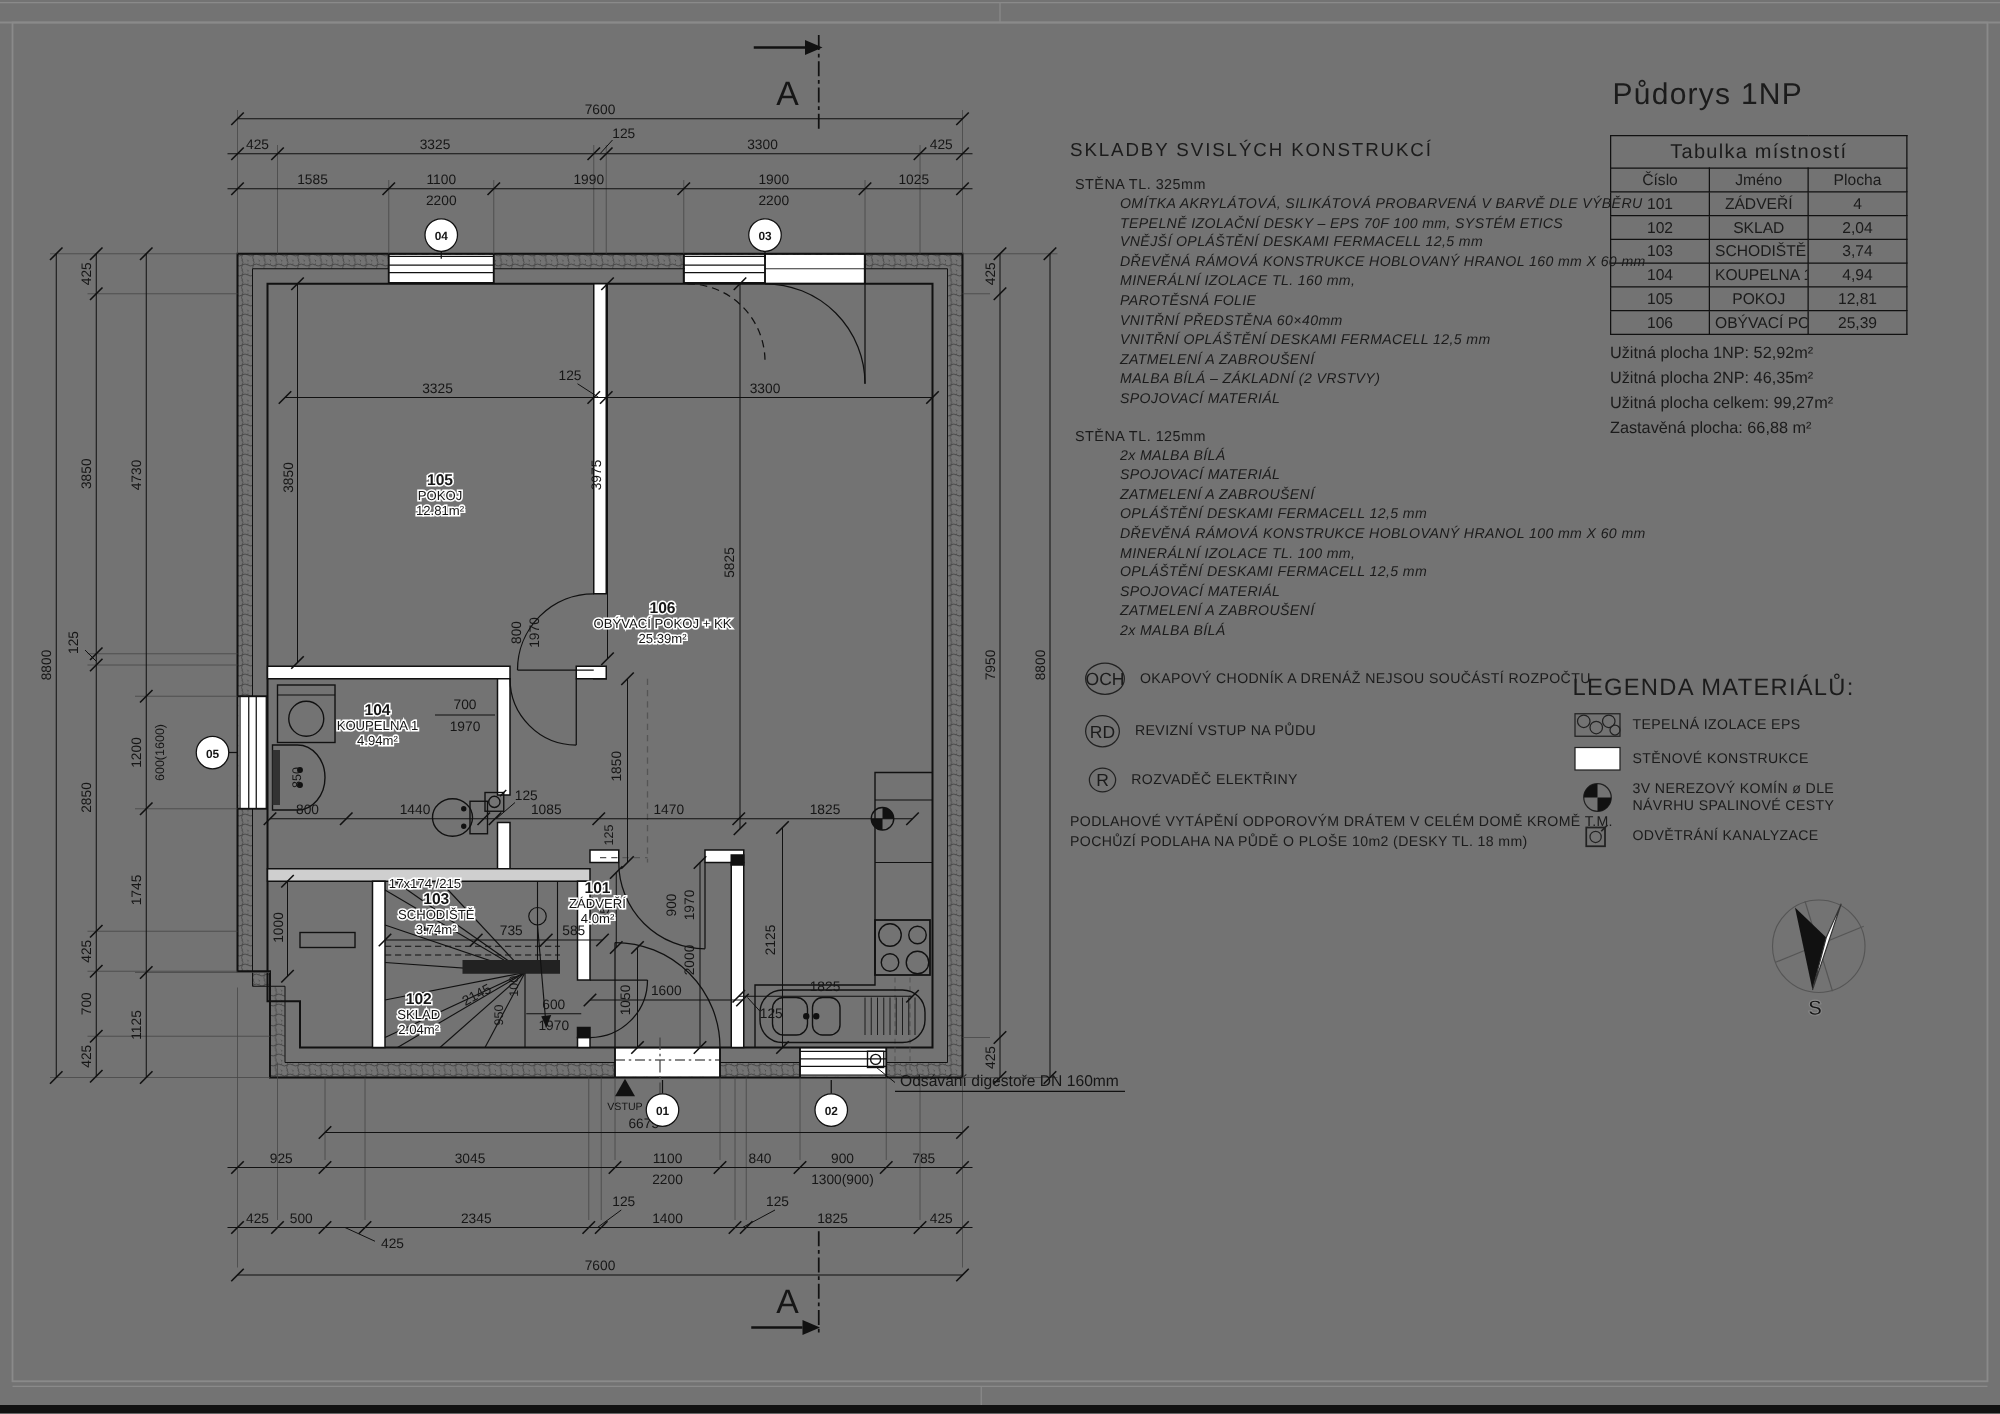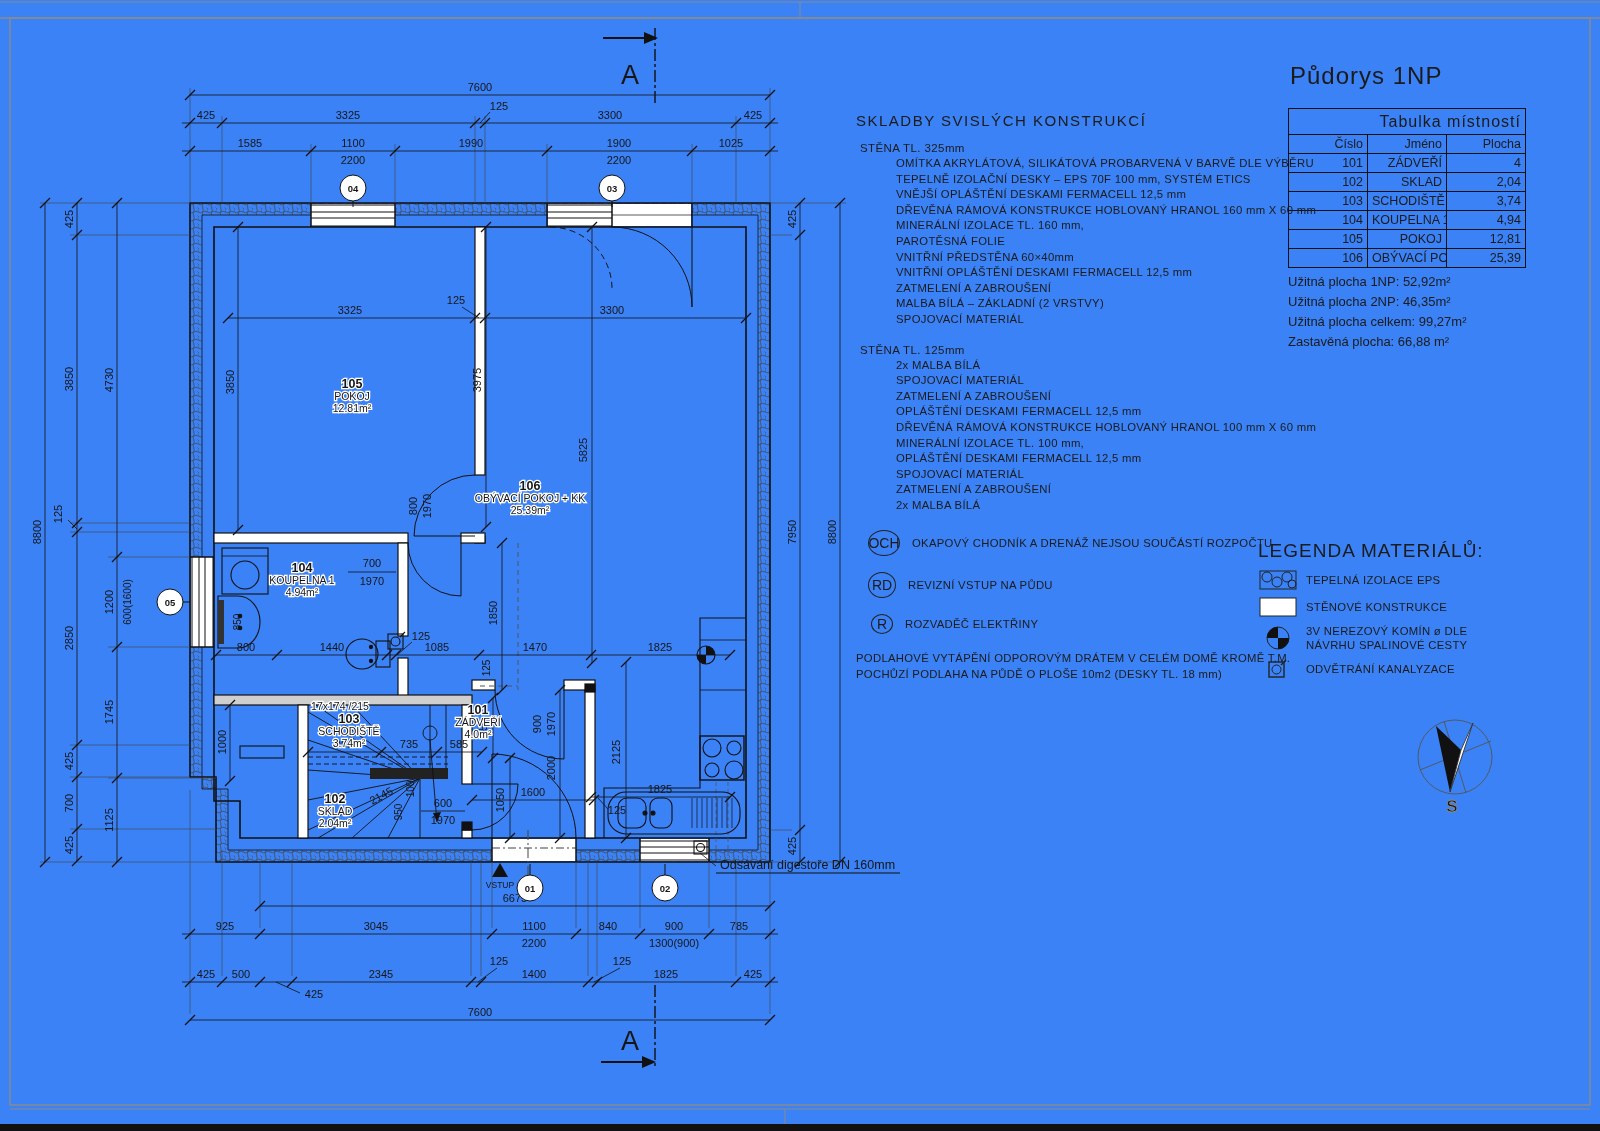--- a/index.html
+++ b/index.html
@@ -3,7 +3,7 @@
 <meta charset="utf-8">
 <style>
   html,body{margin:0;padding:0;background:#e8e8e8;}
-  .page{position:relative;width:1600px;height:1131px;background:#3b82f6;overflow:hidden;
+  .page{position:relative;width:1600px;height:1131px;background:#737373;overflow:hidden;
         font-family:"Liberation Sans",sans-serif;color:#1b1b1b;}
   .abs{position:absolute;}
   svg text{font-family:"Liberation Sans",sans-serif;fill:#161616;}

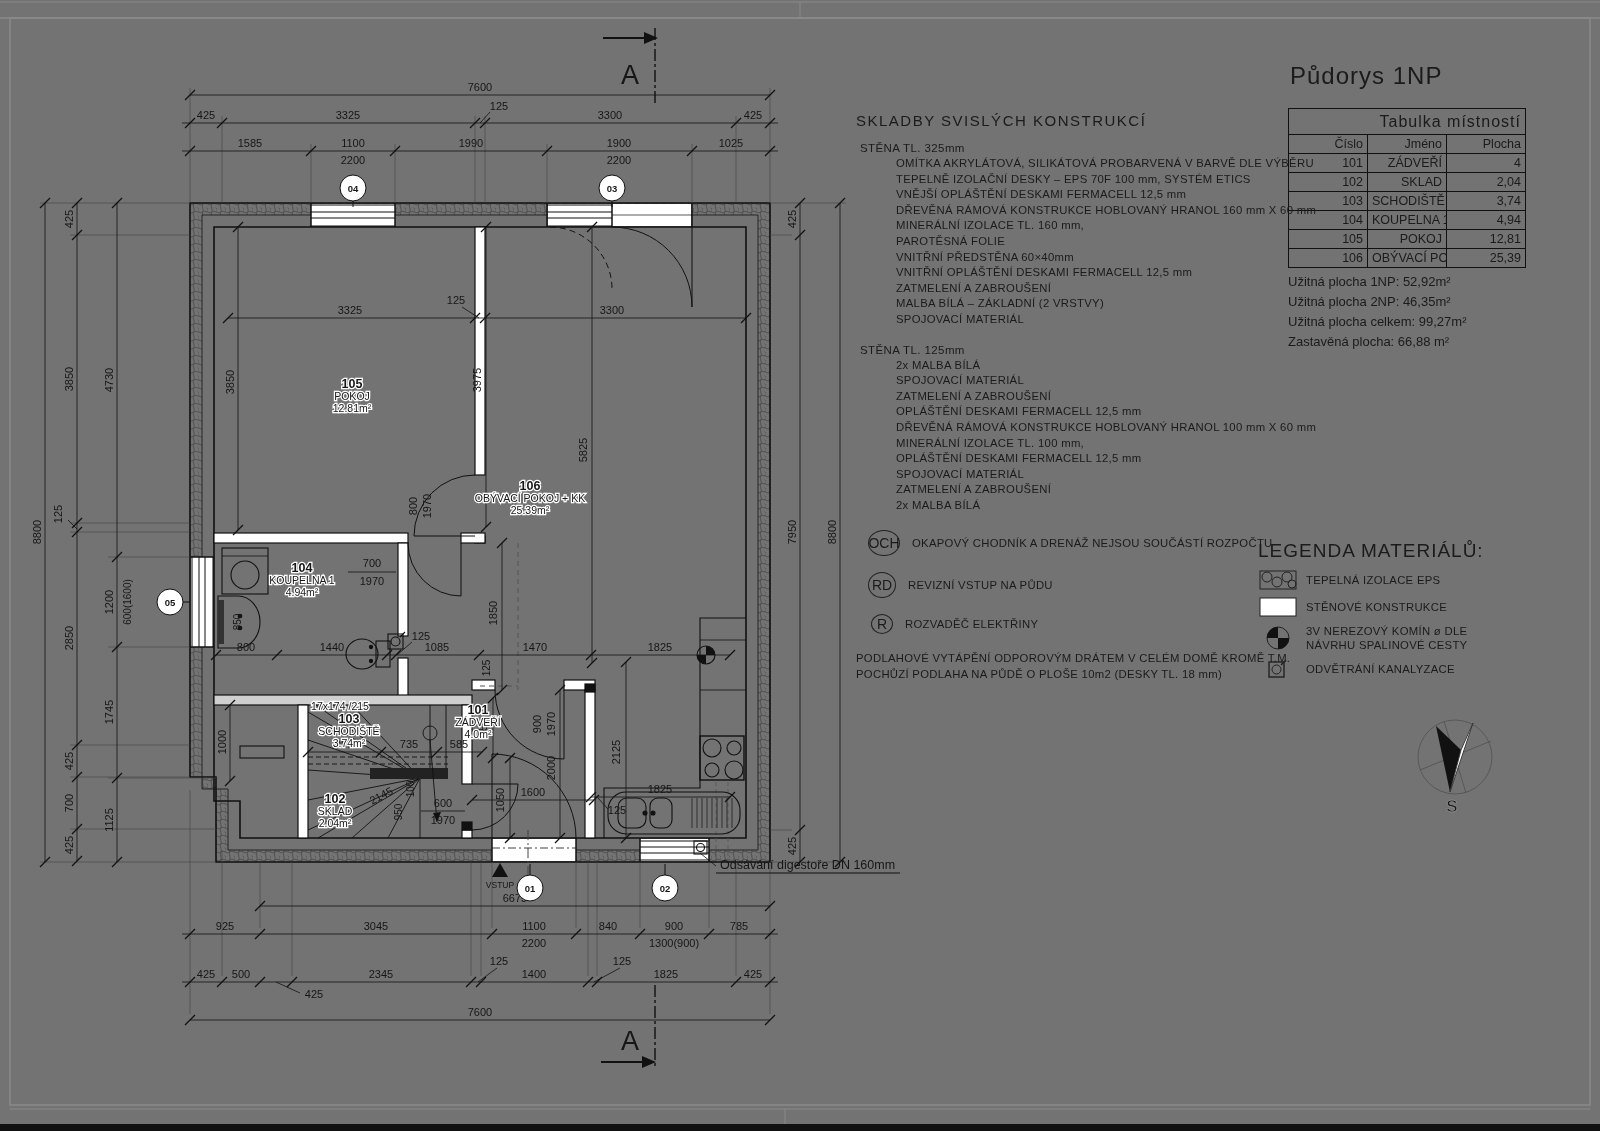--- a/index.html
+++ b/index.html
@@ -17,7 +17,7 @@
   .title1{font-size:24px;letter-spacing:1px;}
   table.rooms{border-collapse:collapse;width:238px;table-layout:fixed;}
   table.rooms td,table.rooms th{border:1.6px solid #111;padding:0 4px;height:18px;
-     font-size:12.5px;text-align:right;font-weight:normal;white-space:nowrap;overflow:hidden;}
+     font-size:12.5px;text-align:center;font-weight:normal;white-space:nowrap;overflow:hidden;}
   table.rooms .cap{font-size:16px;height:25px;letter-spacing:1px;}
   .areas div{font-size:13px;line-height:20px;font-weight:500;}
   

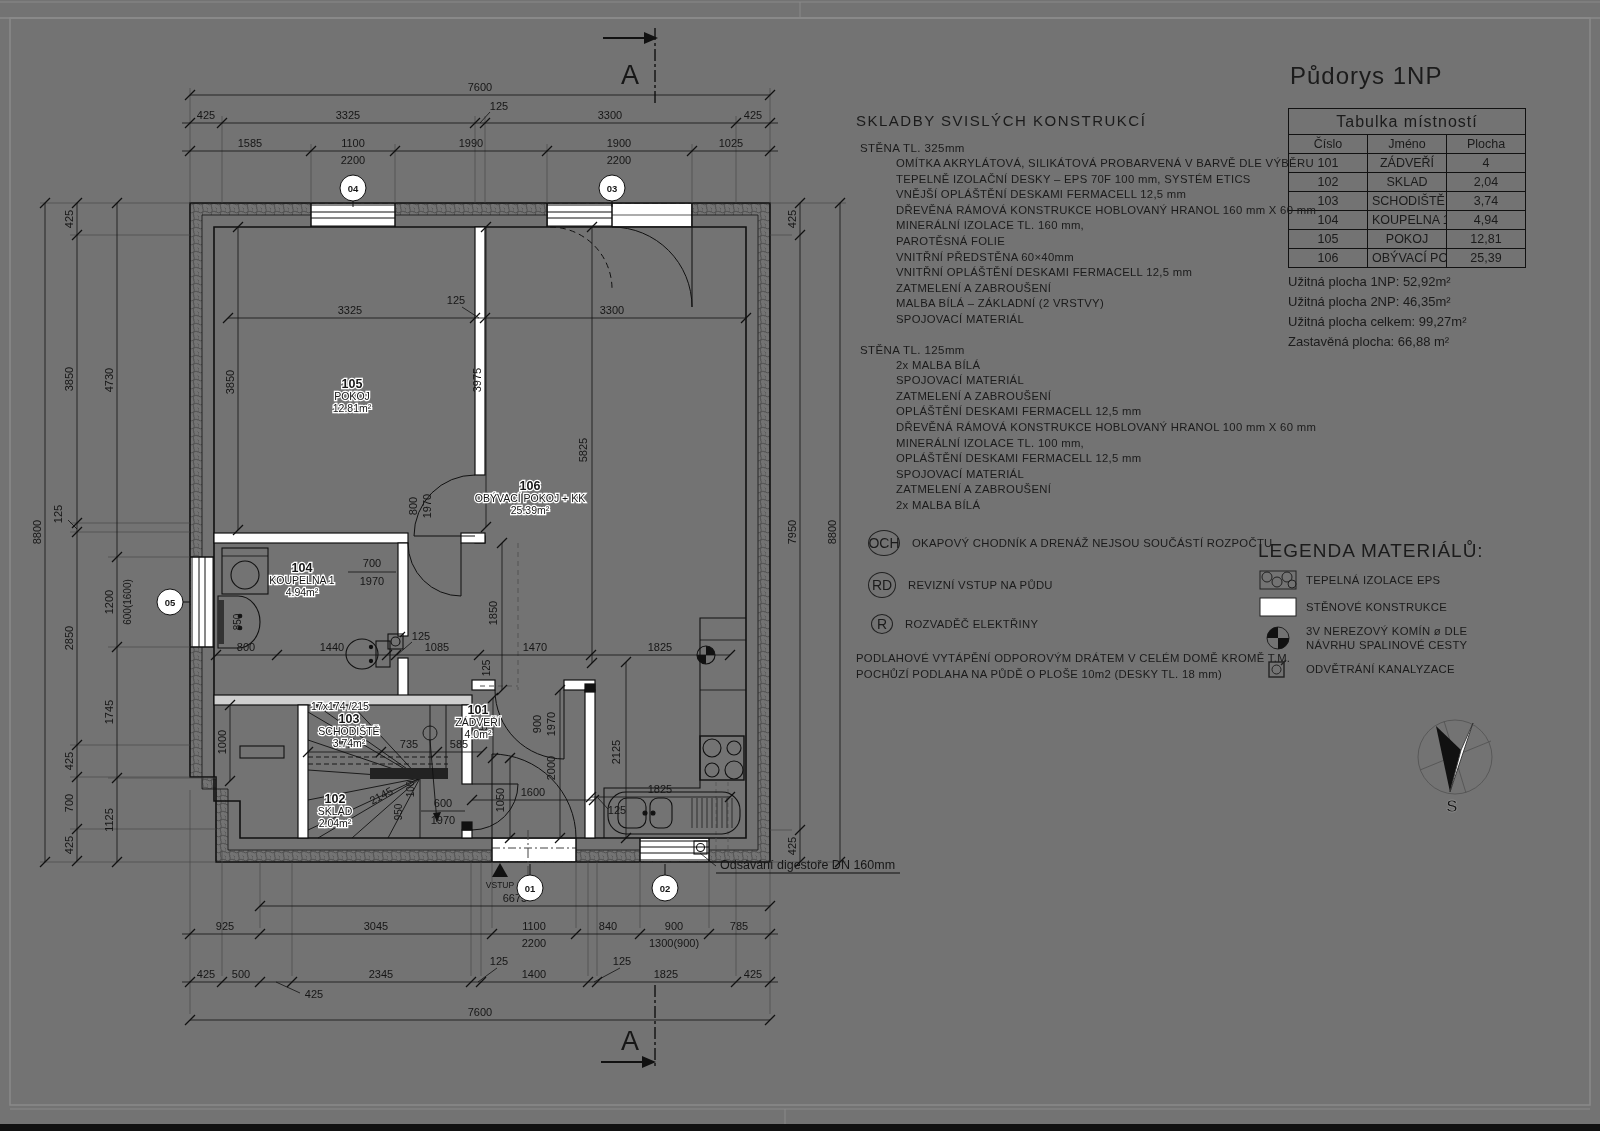--- a/index.html
+++ b/index.html
@@ -23,7 +23,7 @@
   
   .skl .t{font-size:15px;letter-spacing:1.5px;margin-bottom:13px;}
   .skl .h{font-size:11.5px;margin:0 0 2px 4px;letter-spacing:.4px;}
-  .skl .l{font-size:11.3px;line-height:15.6px;margin-left:40px;letter-spacing:.3px;white-space:nowrap;}
+  .skl .l{font-size:11.3px;line-height:15.6px;margin-left:40px;letter-spacing:.3px;white-space:nowrap;font-style:italic;}
   .skl .gap{height:16px;}
   .poz .t{font-size:15px;letter-spacing:1.5px;margin-bottom:12px;}
   .poz .item{display:flex;align-items:center;margin:0 0 16px 12px;}

